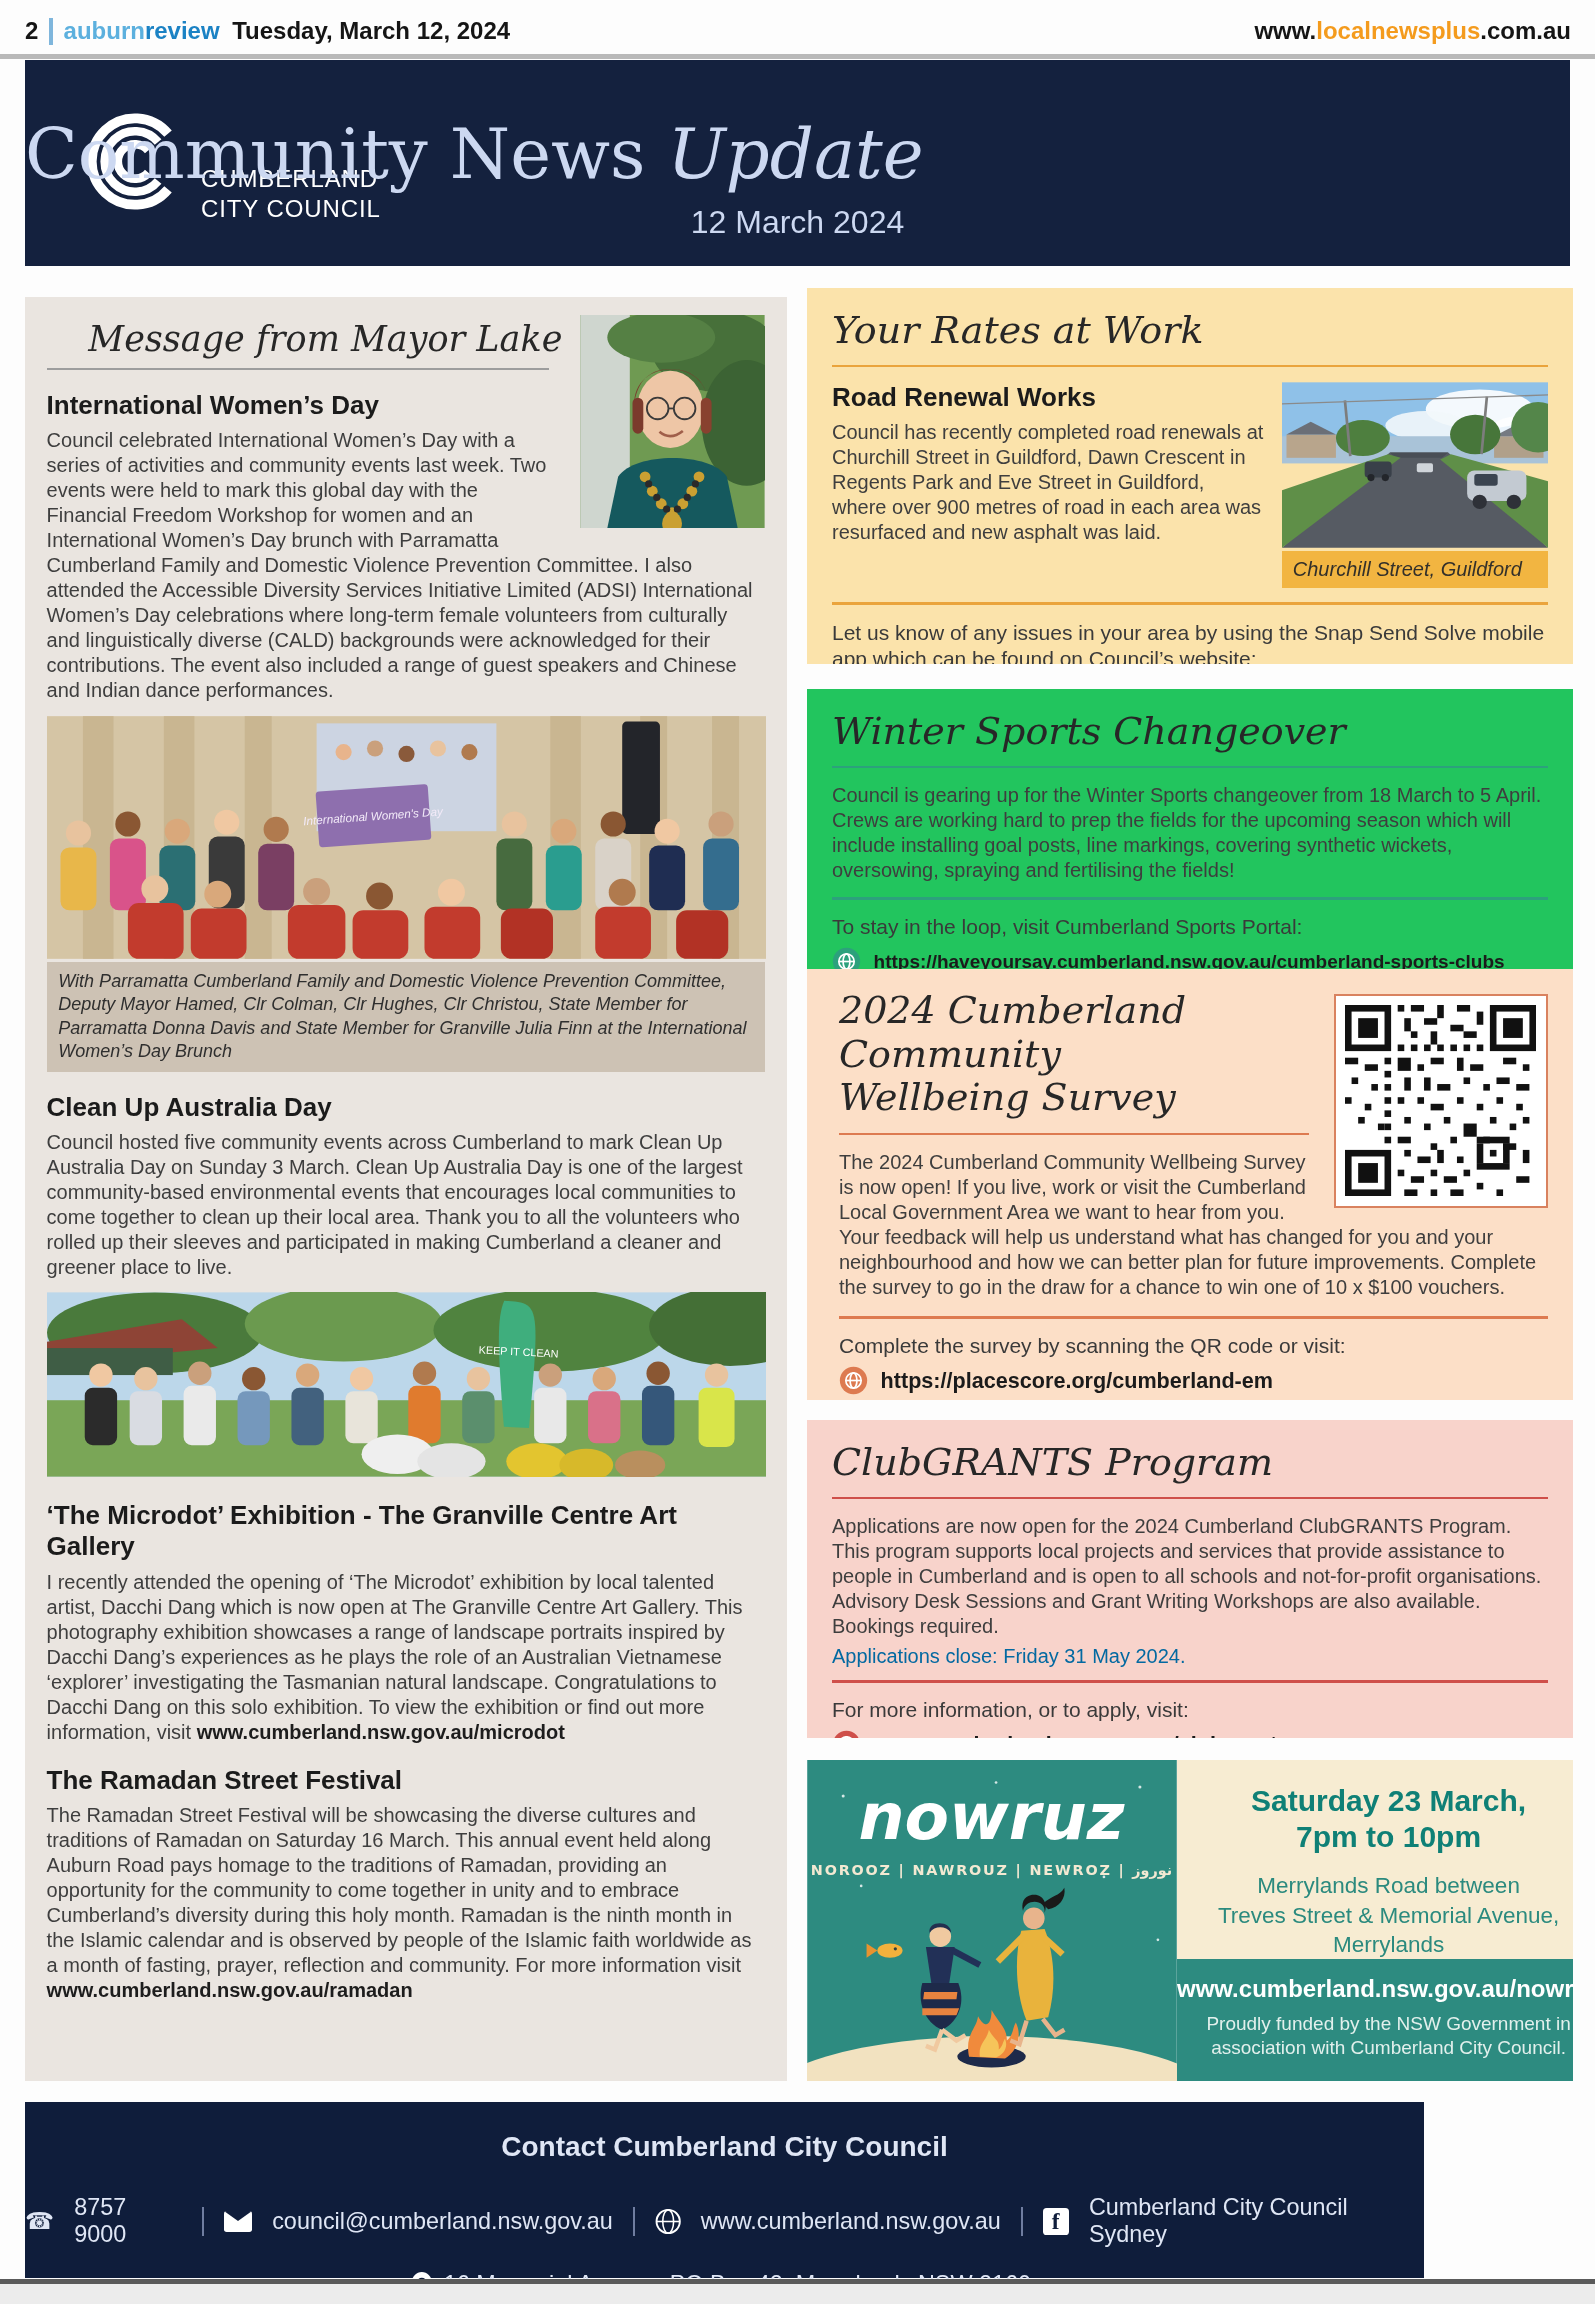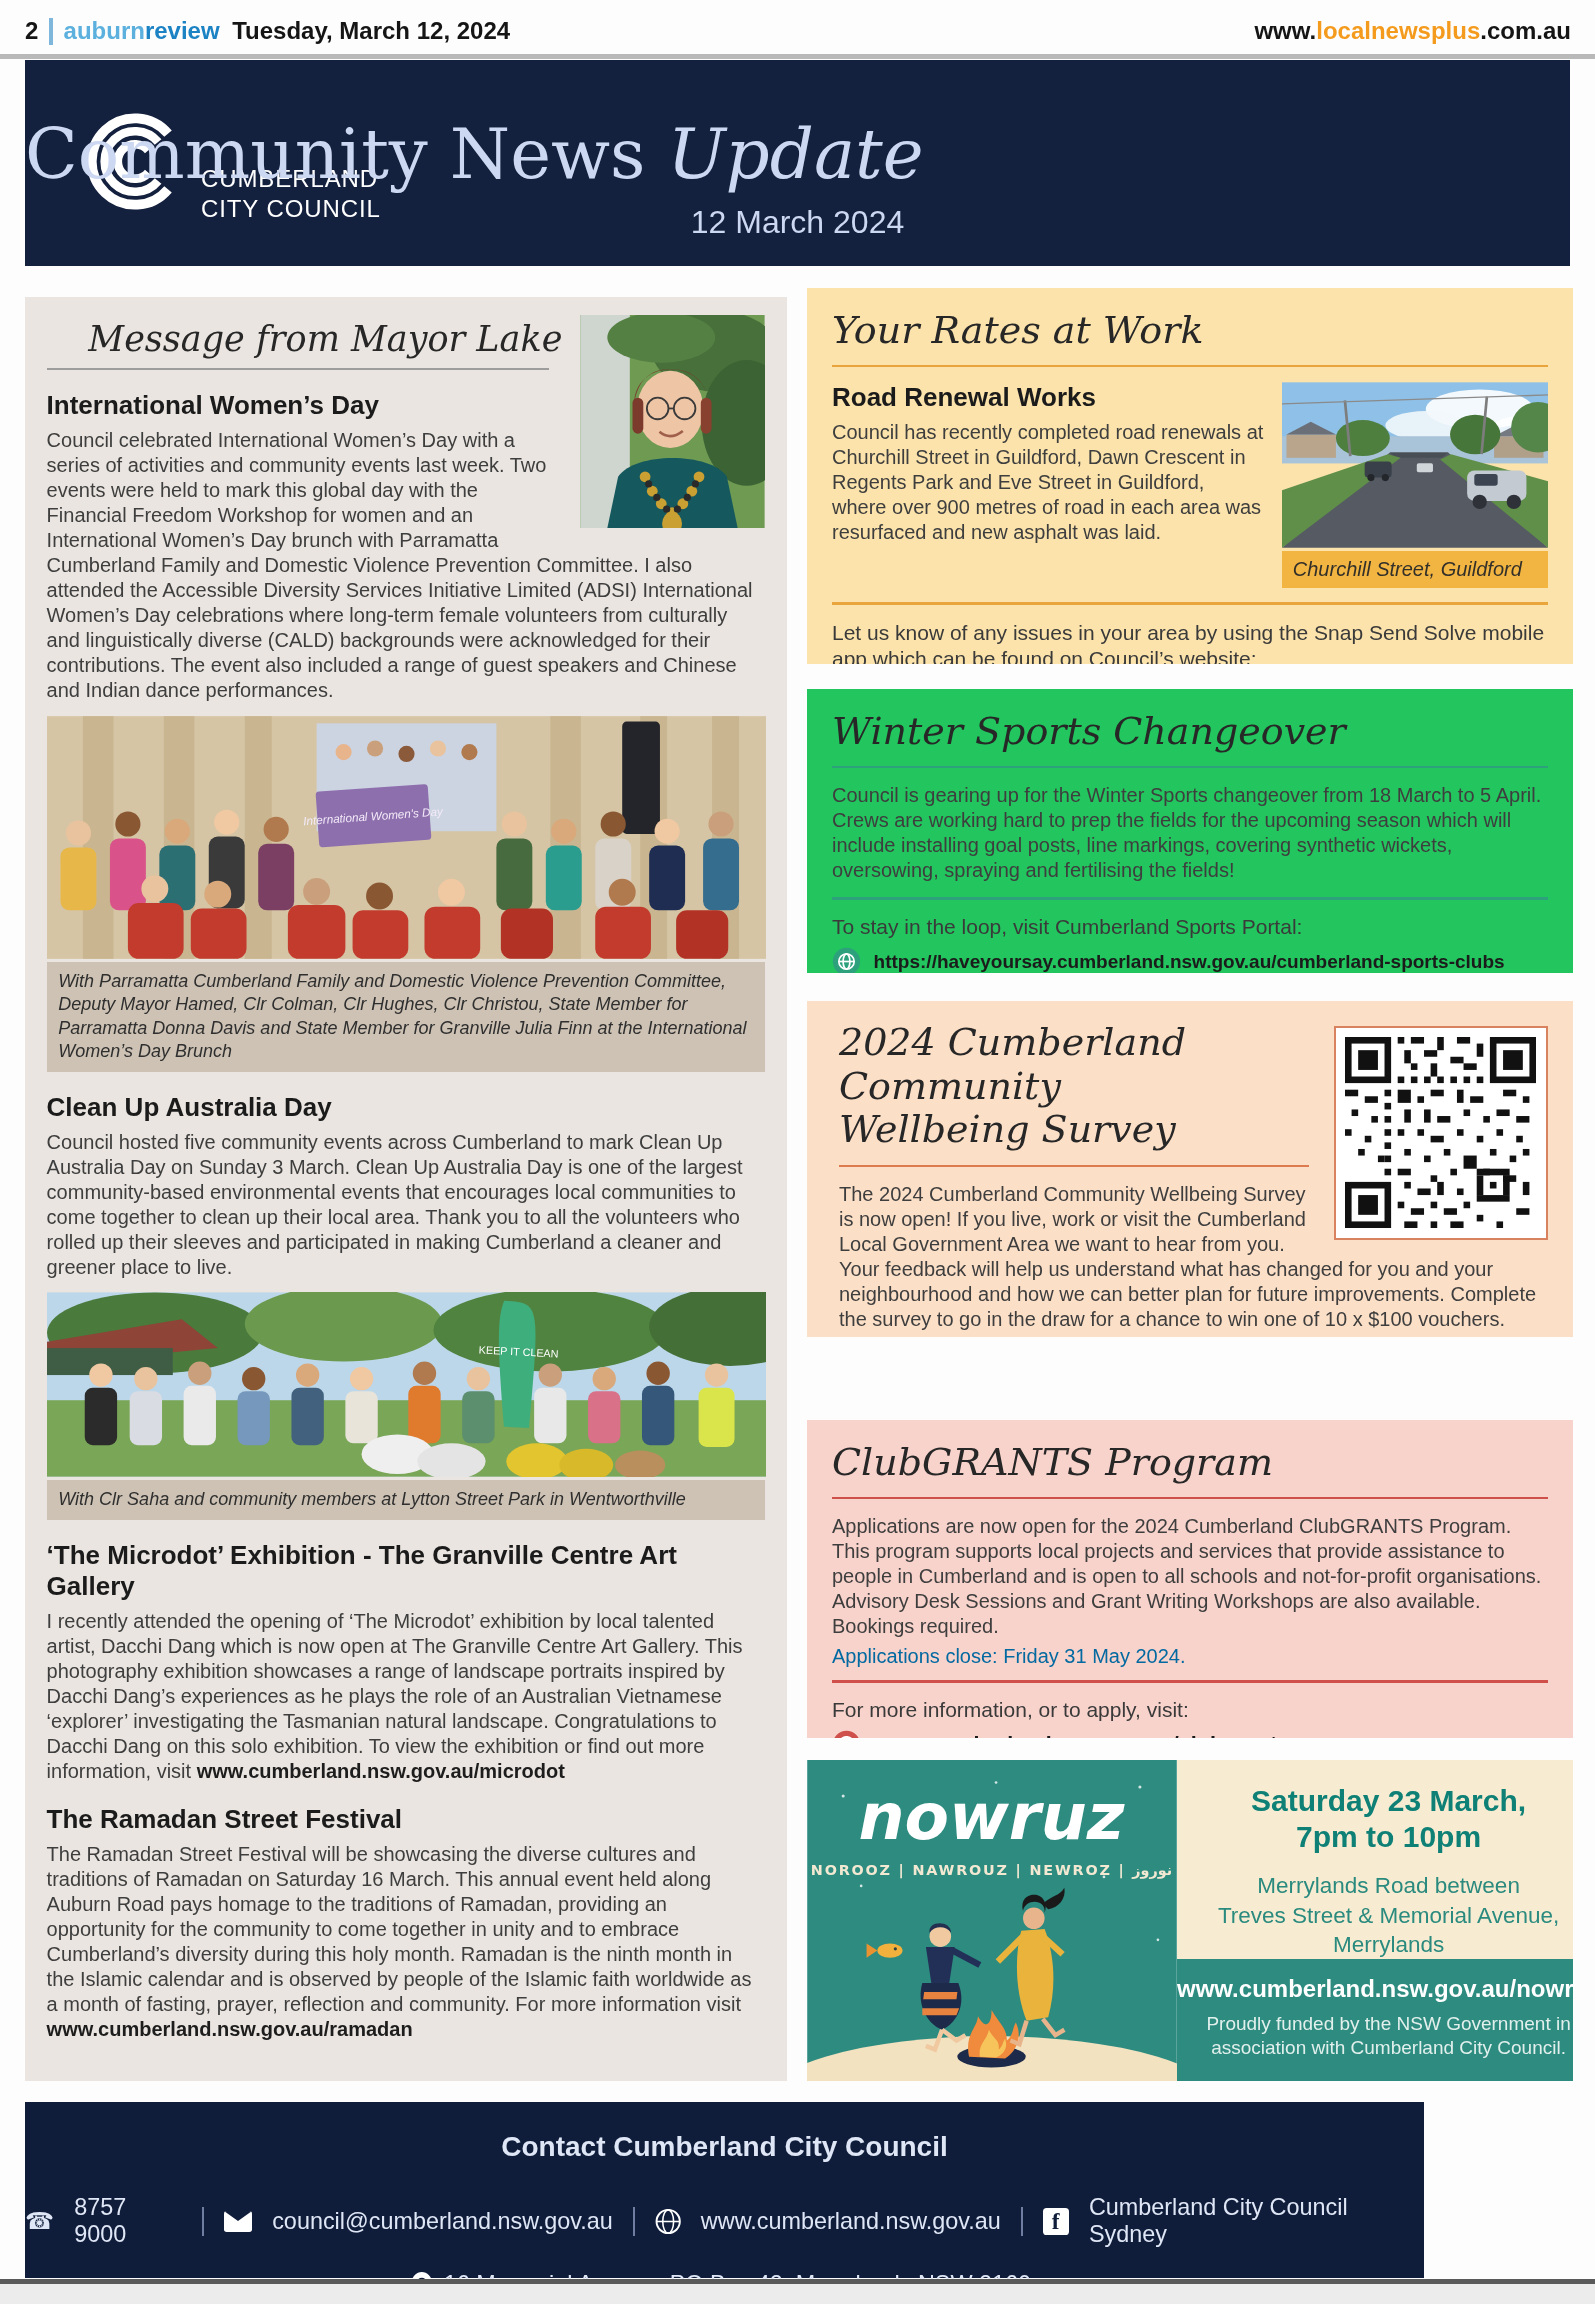--- a/index.html
+++ b/index.html
@@ -48,7 +48,7 @@
   .box-rates .rule{background:#eaa43c;}
   .box-winter{top:689px;height:284px;background:#22c55e;}
   .box-winter .rule{background:#2ca17c;}
-  .box-survey{top:1001px;height:336px;background:#fcdfc7;padding-left:32px;}
+  .box-survey{top:969px;height:431px;background:#fcdfc7;padding-left:32px;}
   .box-survey .rule{background:#dd7a50;margin-right:239px;}
   .box-survey .rule2{margin-right:0;}
   .box-club{top:1420px;height:318px;background:#f8d3cb;}

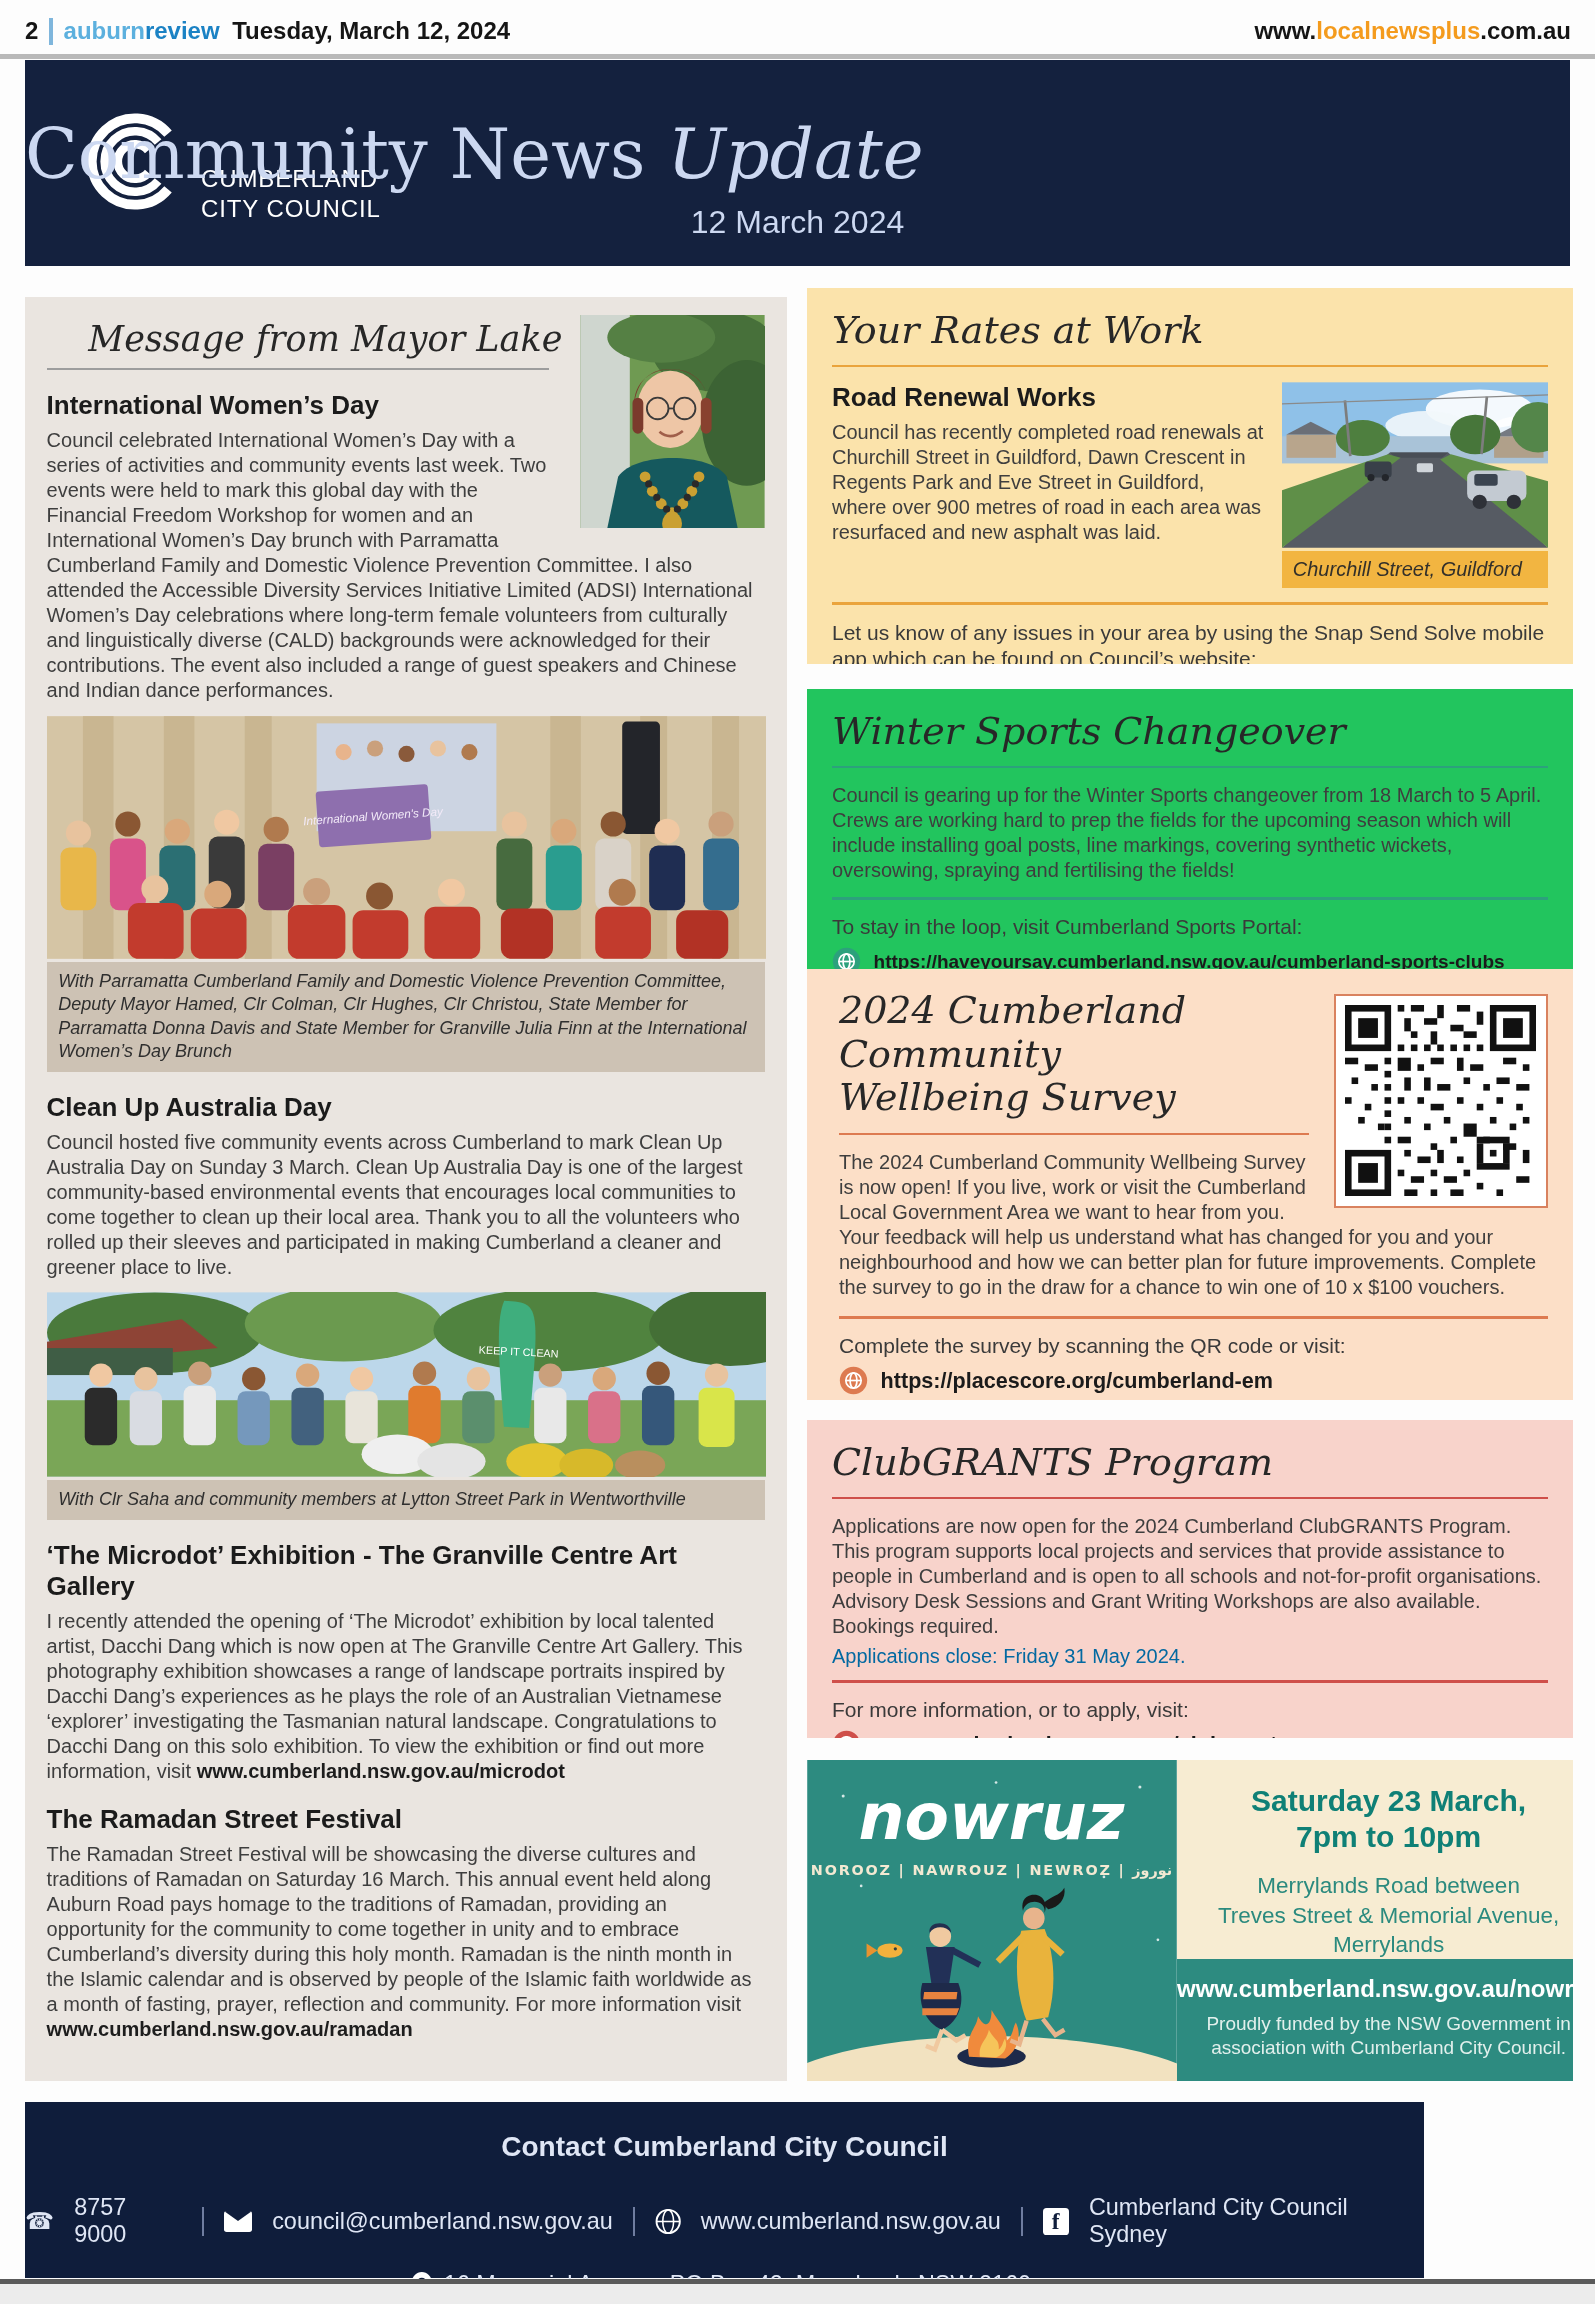--- a/index.html
+++ b/index.html
@@ -279,7 +279,6 @@
             <ellipse cx="660" cy="192" rx="28" ry="16" fill="#b98f5e"></ellipse>
           </g>
       </svg>
-      <figcaption class="caption">With Clr Saha and community members at Lytton Street Park in Wentworthville</figcaption>
     </figure>
 
     <h3 class="subhead">‘The Microdot’ Exhibition - The Granville Centre Art Gallery</h3>

